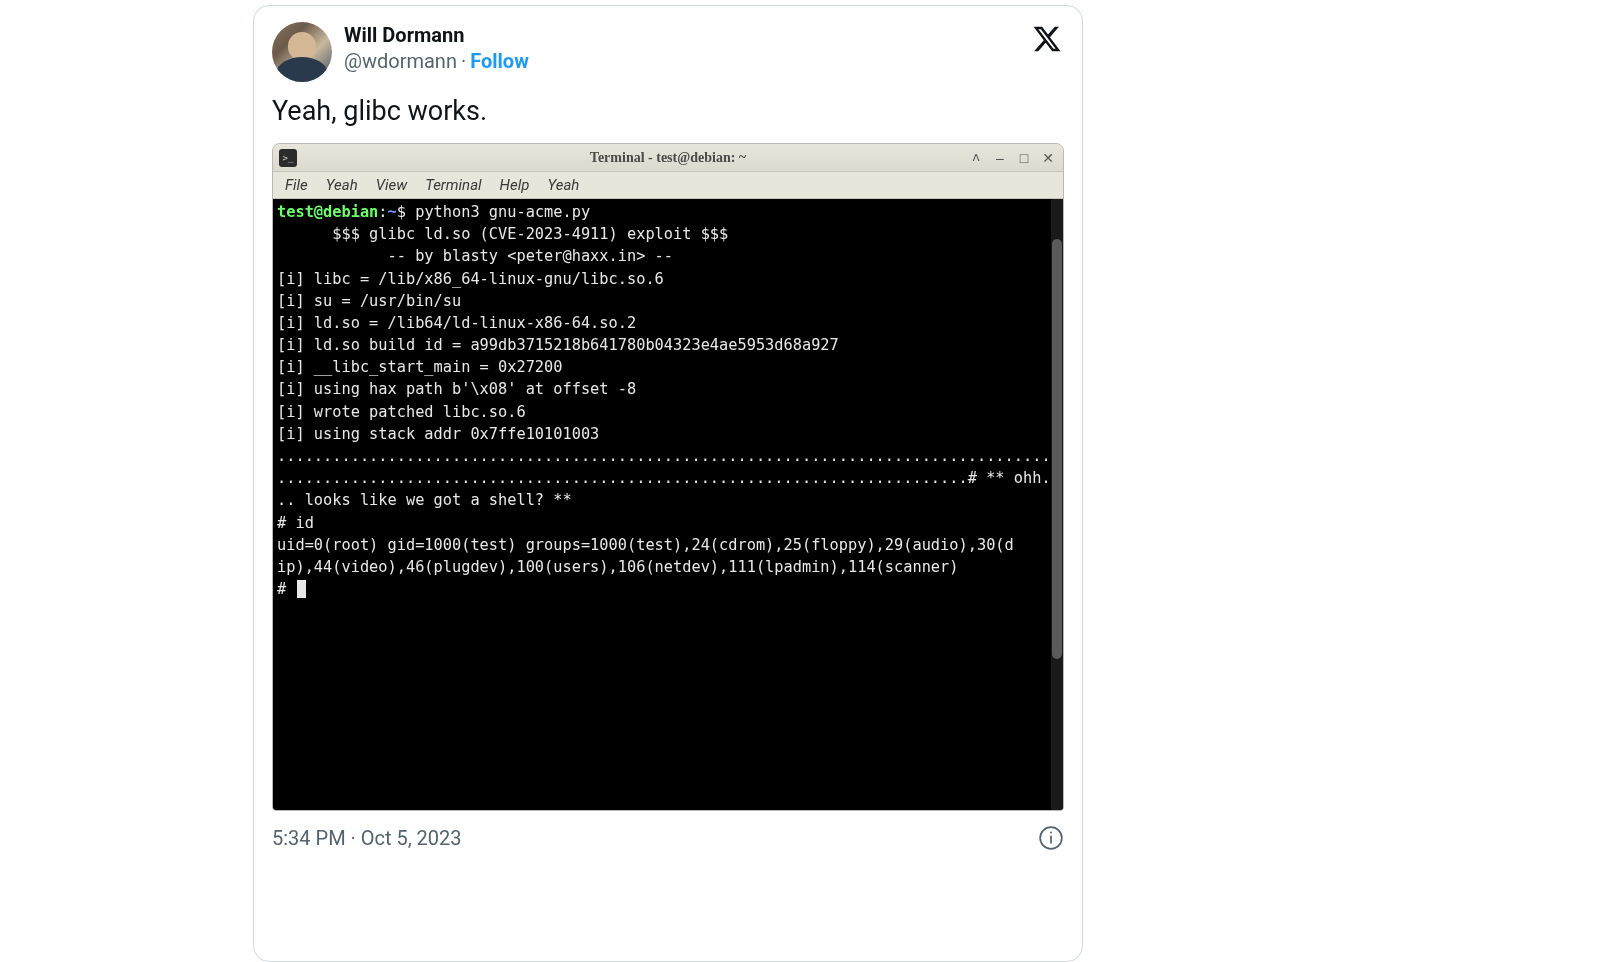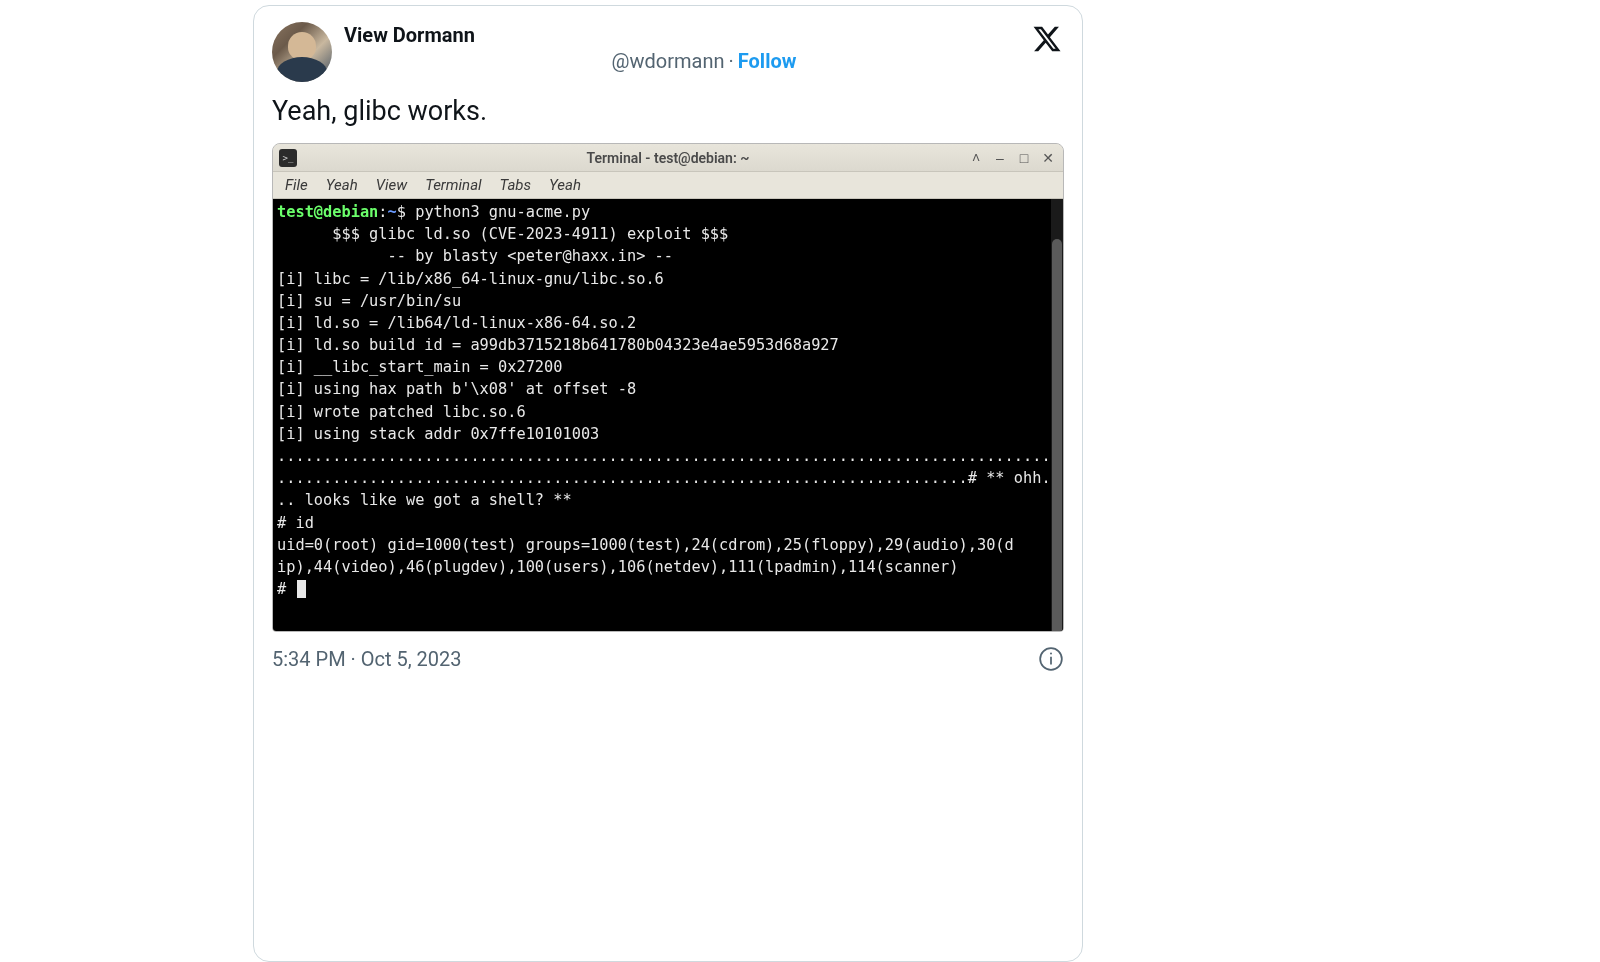--- a/index.html
+++ b/index.html
@@ -214,7 +214,7 @@
   <div class="tweet-header">
     <div class="avatar"></div>
     <div class="user-info">
-      <div class="display-name">View Dormann</div>
+      <div class="display-name">Will Dormann</div>
       <div class="handle-line">
         <span class="handle">@wdormann</span><span class="dot-sep">·</span><span class="follow-link">Follow</span>
       </div>

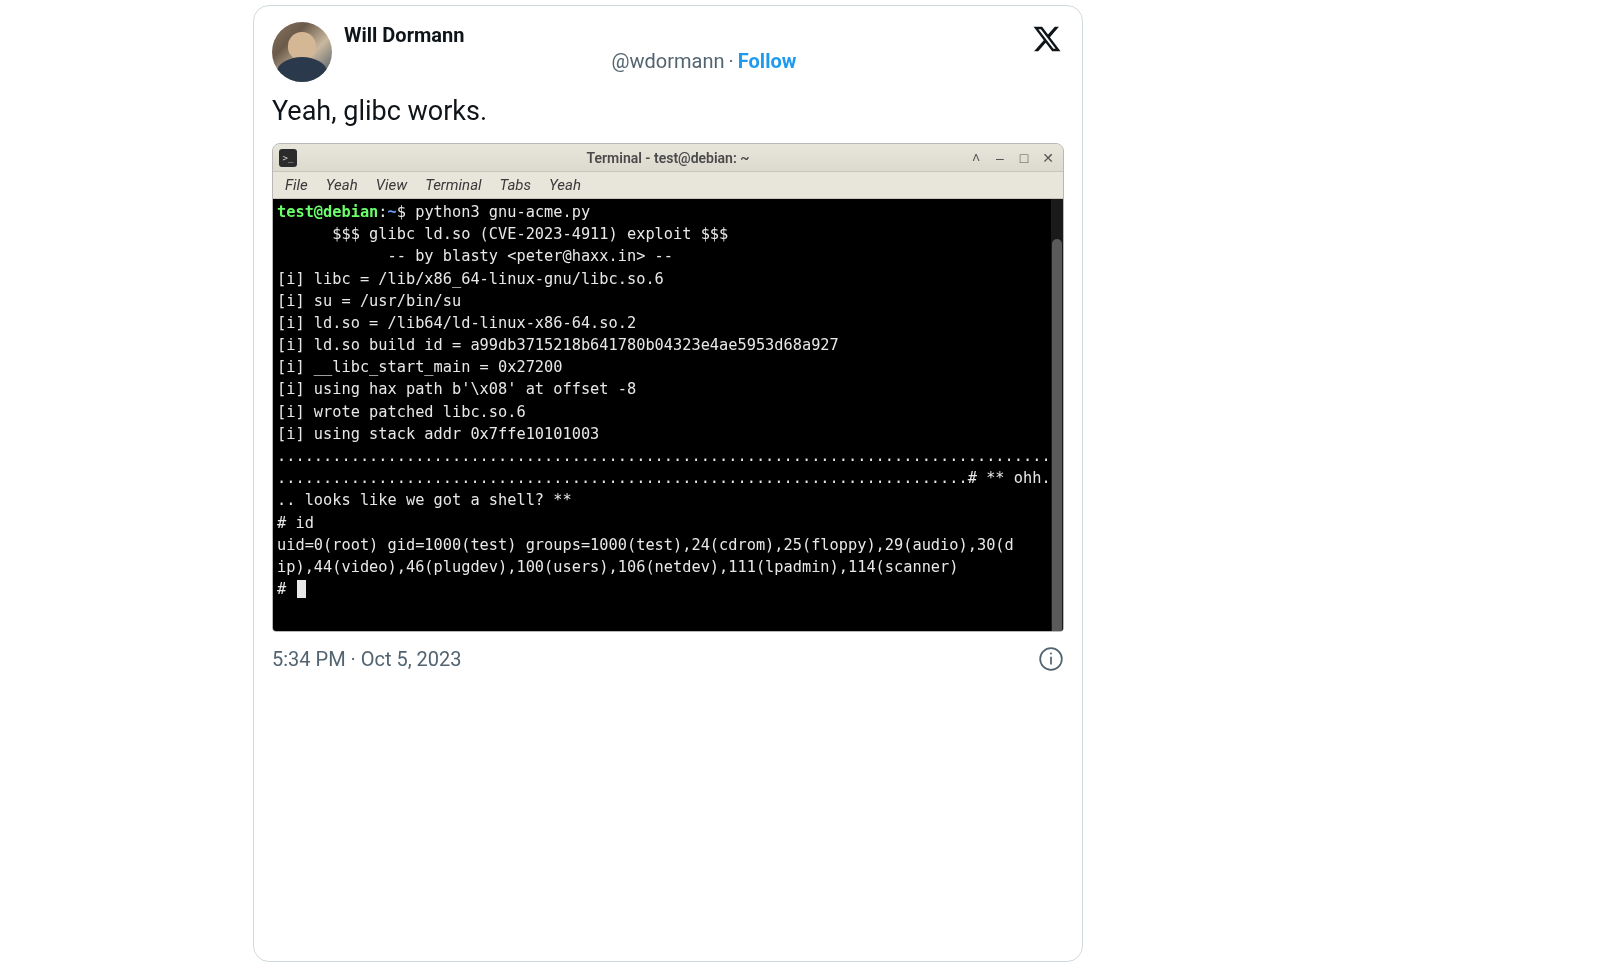--- a/index.html
+++ b/index.html
@@ -63,7 +63,6 @@
       font-size: 20px;
       color: #536471;
       line-height: 1.3;
-      text-align: center;
     }
     .handle { color: #536471; }
     .dot-sep { color: #536471; margin: 0 4px; }

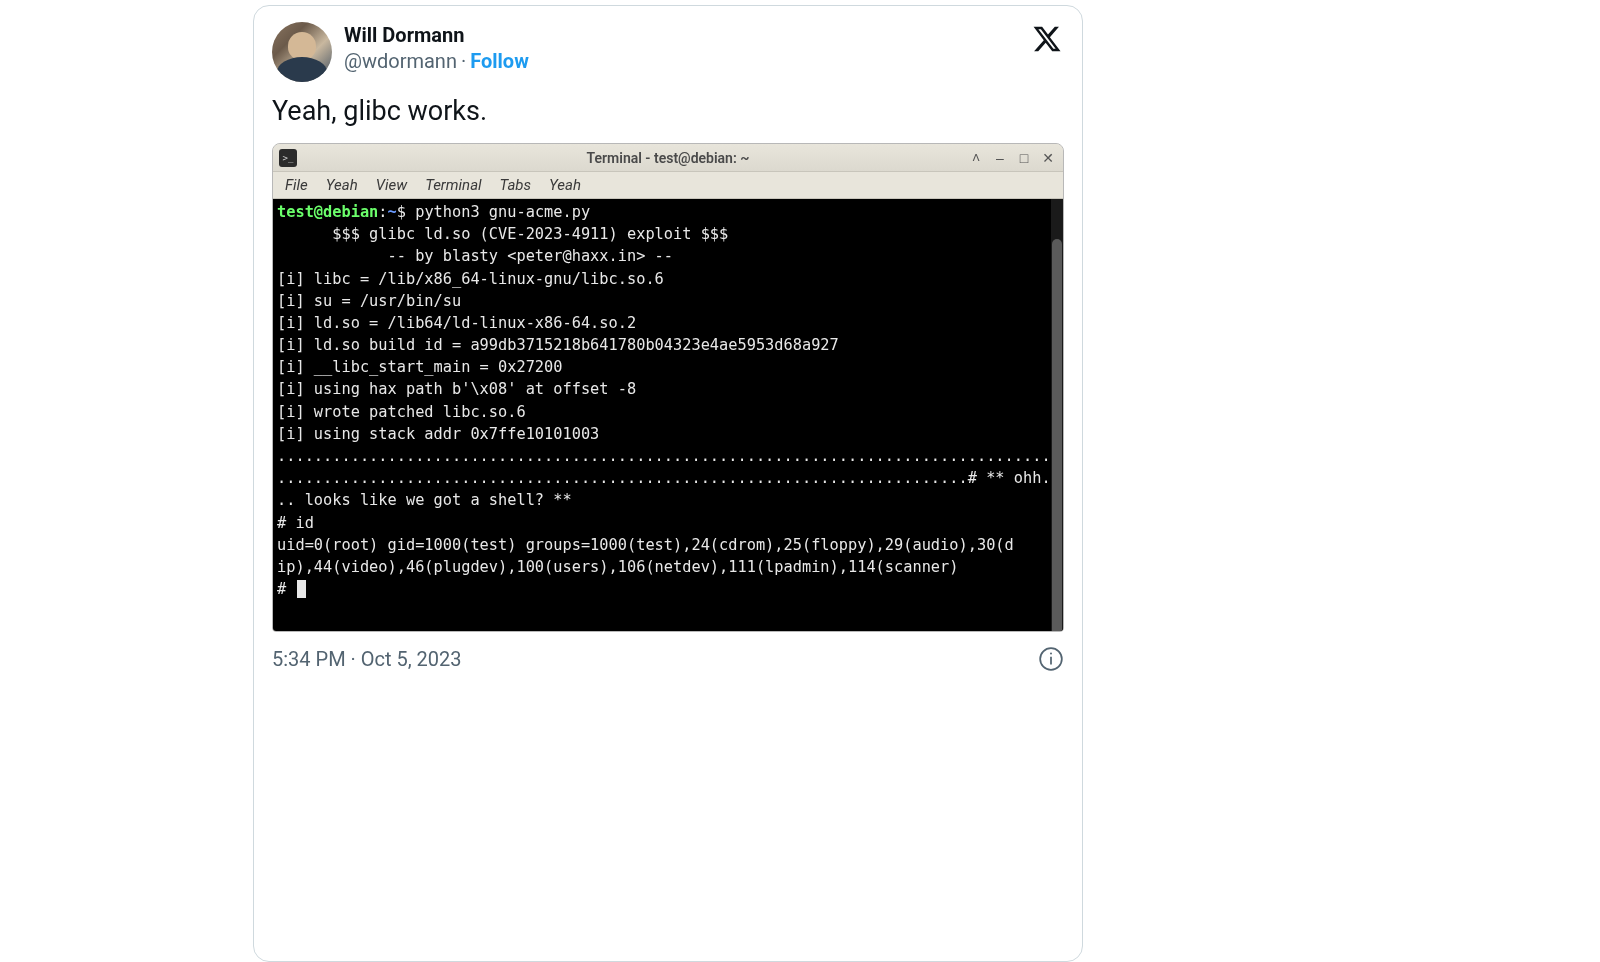--- a/index.html
+++ b/index.html
@@ -118,6 +118,7 @@
       font-size: 14px;
       color: #4a4a4a;
       font-weight: 600;
+      font-family: Liberation Serif, serif;
     }
     .titlebar-controls {
       position: absolute;

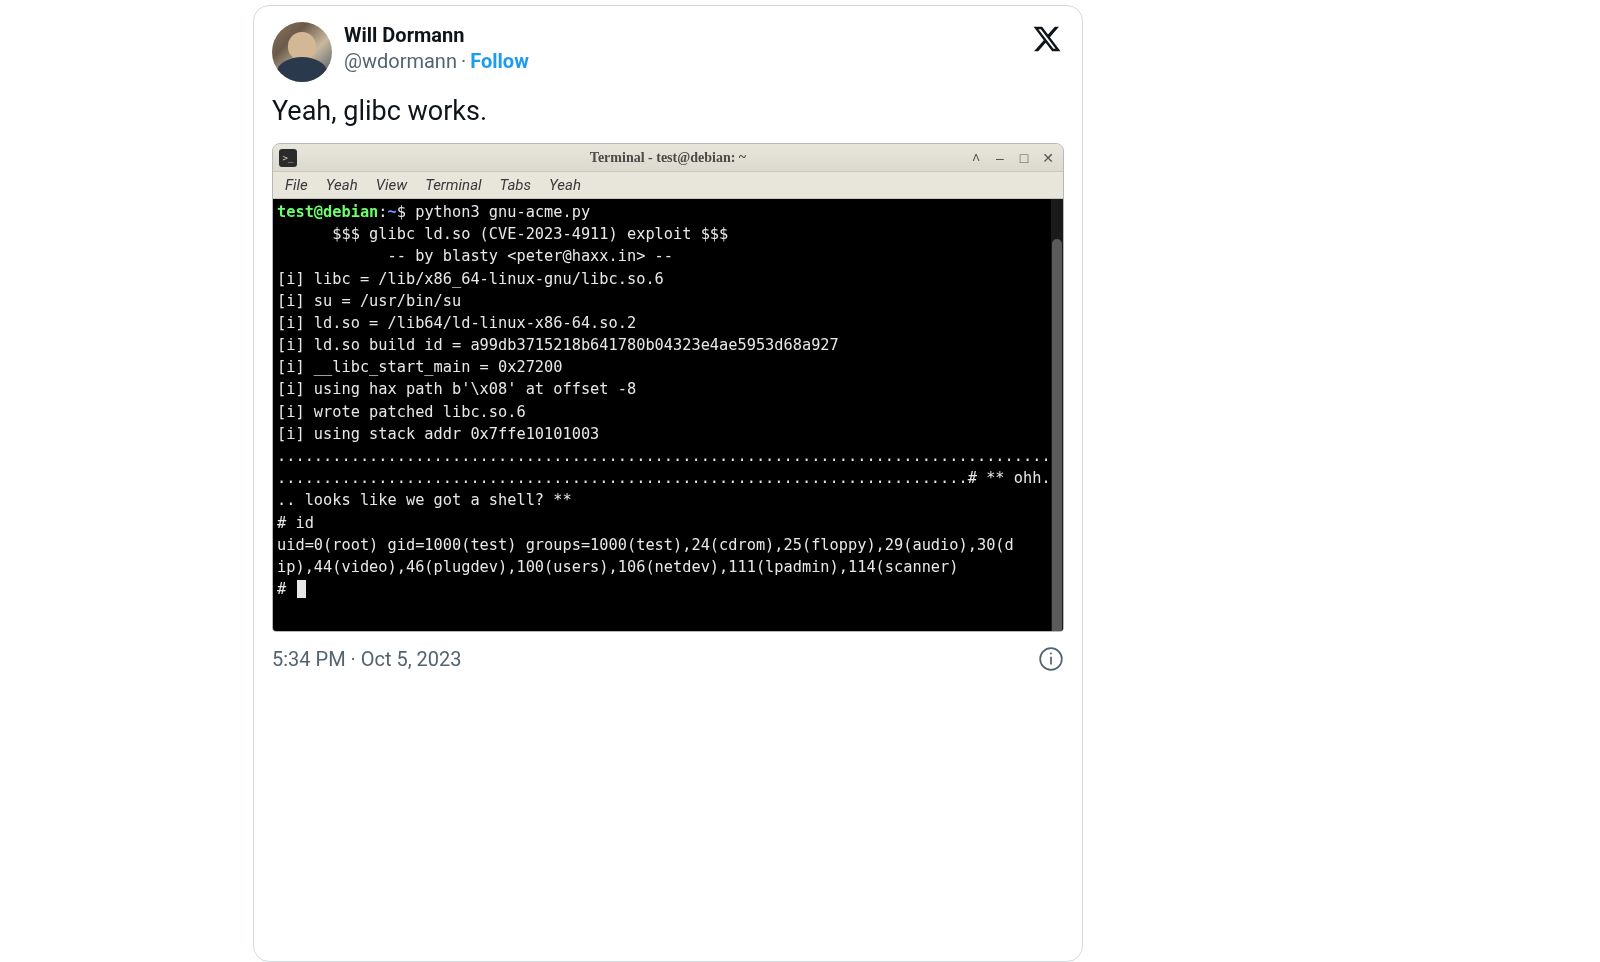--- a/index.html
+++ b/index.html
@@ -239,7 +239,7 @@
       <span>Yeah</span>
       <span>View</span>
       <span>Terminal</span>
-      <span>Tabs</span>
+      <span>Help</span>
       <span>Yeah</span>
     </div>
     <div class="terminal-body"><span class="term-line"><span class="term-userhost">test@debian</span><span class="term-colon">:</span><span class="term-path">~</span><span class="term-prompt">$ </span><span>python3 gnu-acme.py</span></span><span class="term-line"></span><span class="term-line">      $$$ glibc ld.so (CVE-2023-4911) exploit $$$</span><span class="term-line">            -- by blasty &lt;peter@haxx.in&gt; --</span><span class="term-line"></span><span class="term-line">[i] libc = /lib/x86_64-linux-gnu/libc.so.6</span><span class="term-line">[i] su = /usr/bin/su</span><span class="term-line">[i] ld.so = /lib64/ld-linux-x86-64.so.2</span><span class="term-line">[i] ld.so build id = a99db3715218b641780b04323e4ae5953d68a927</span><span class="term-line">[i] __libc_start_main = 0x27200</span><span class="term-line">[i] using hax path b'\x08' at offset -8</span><span class="term-line">[i] wrote patched libc.so.6</span><span class="term-line">[i] using stack addr 0x7ffe10101003</span><span class="term-line">.....................................................................................</span><span class="term-line">...........................................................................# ** ohh.</span><span class="term-line">.. looks like we got a shell? **</span><span class="term-line"></span><span class="term-line"></span><span class="term-line"># id</span><span class="term-line">uid=0(root) gid=1000(test) groups=1000(test),24(cdrom),25(floppy),29(audio),30(d</span><span class="term-line">ip),44(video),46(plugdev),100(users),106(netdev),111(lpadmin),114(scanner)</span><span class="term-line"><span># </span><span class="cursor-block"></span></span><div class="terminal-scrollbar"><div class="terminal-thumb"></div></div></div>

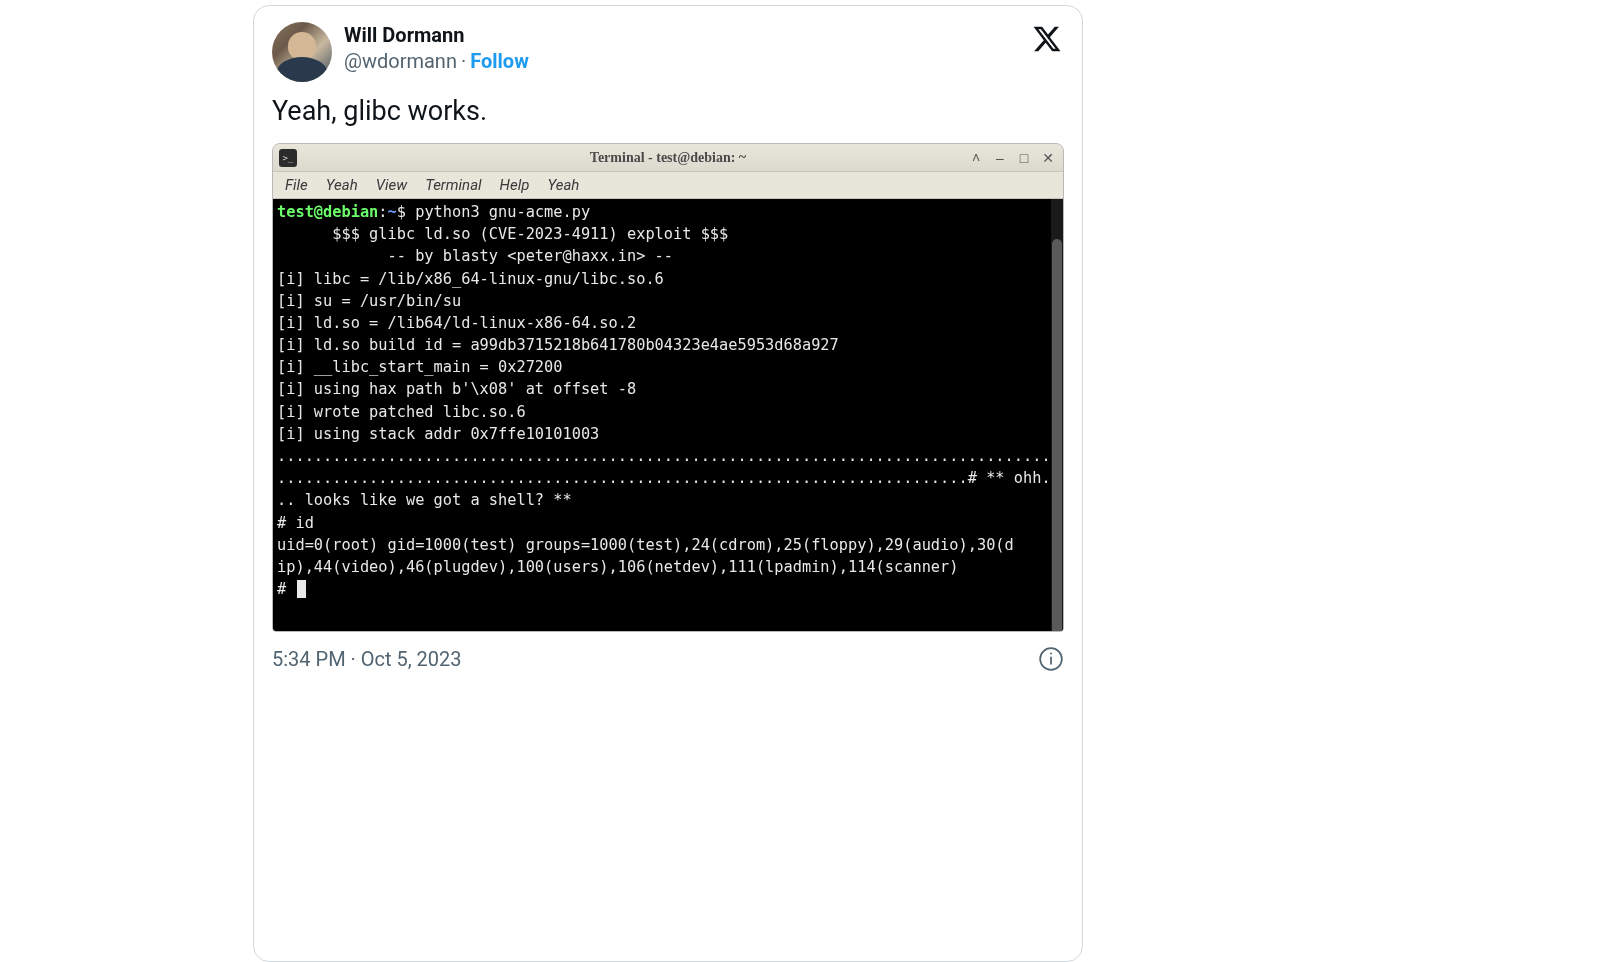--- a/index.html
+++ b/index.html
@@ -155,7 +155,7 @@
       white-space: pre;
       overflow: hidden;
       position: relative;
-      height: 432px;
+      height: 611px;
     }
     .term-userhost { color: #6bff6b; font-weight: bold; }
     .term-colon { color: #e8e8e8; }

